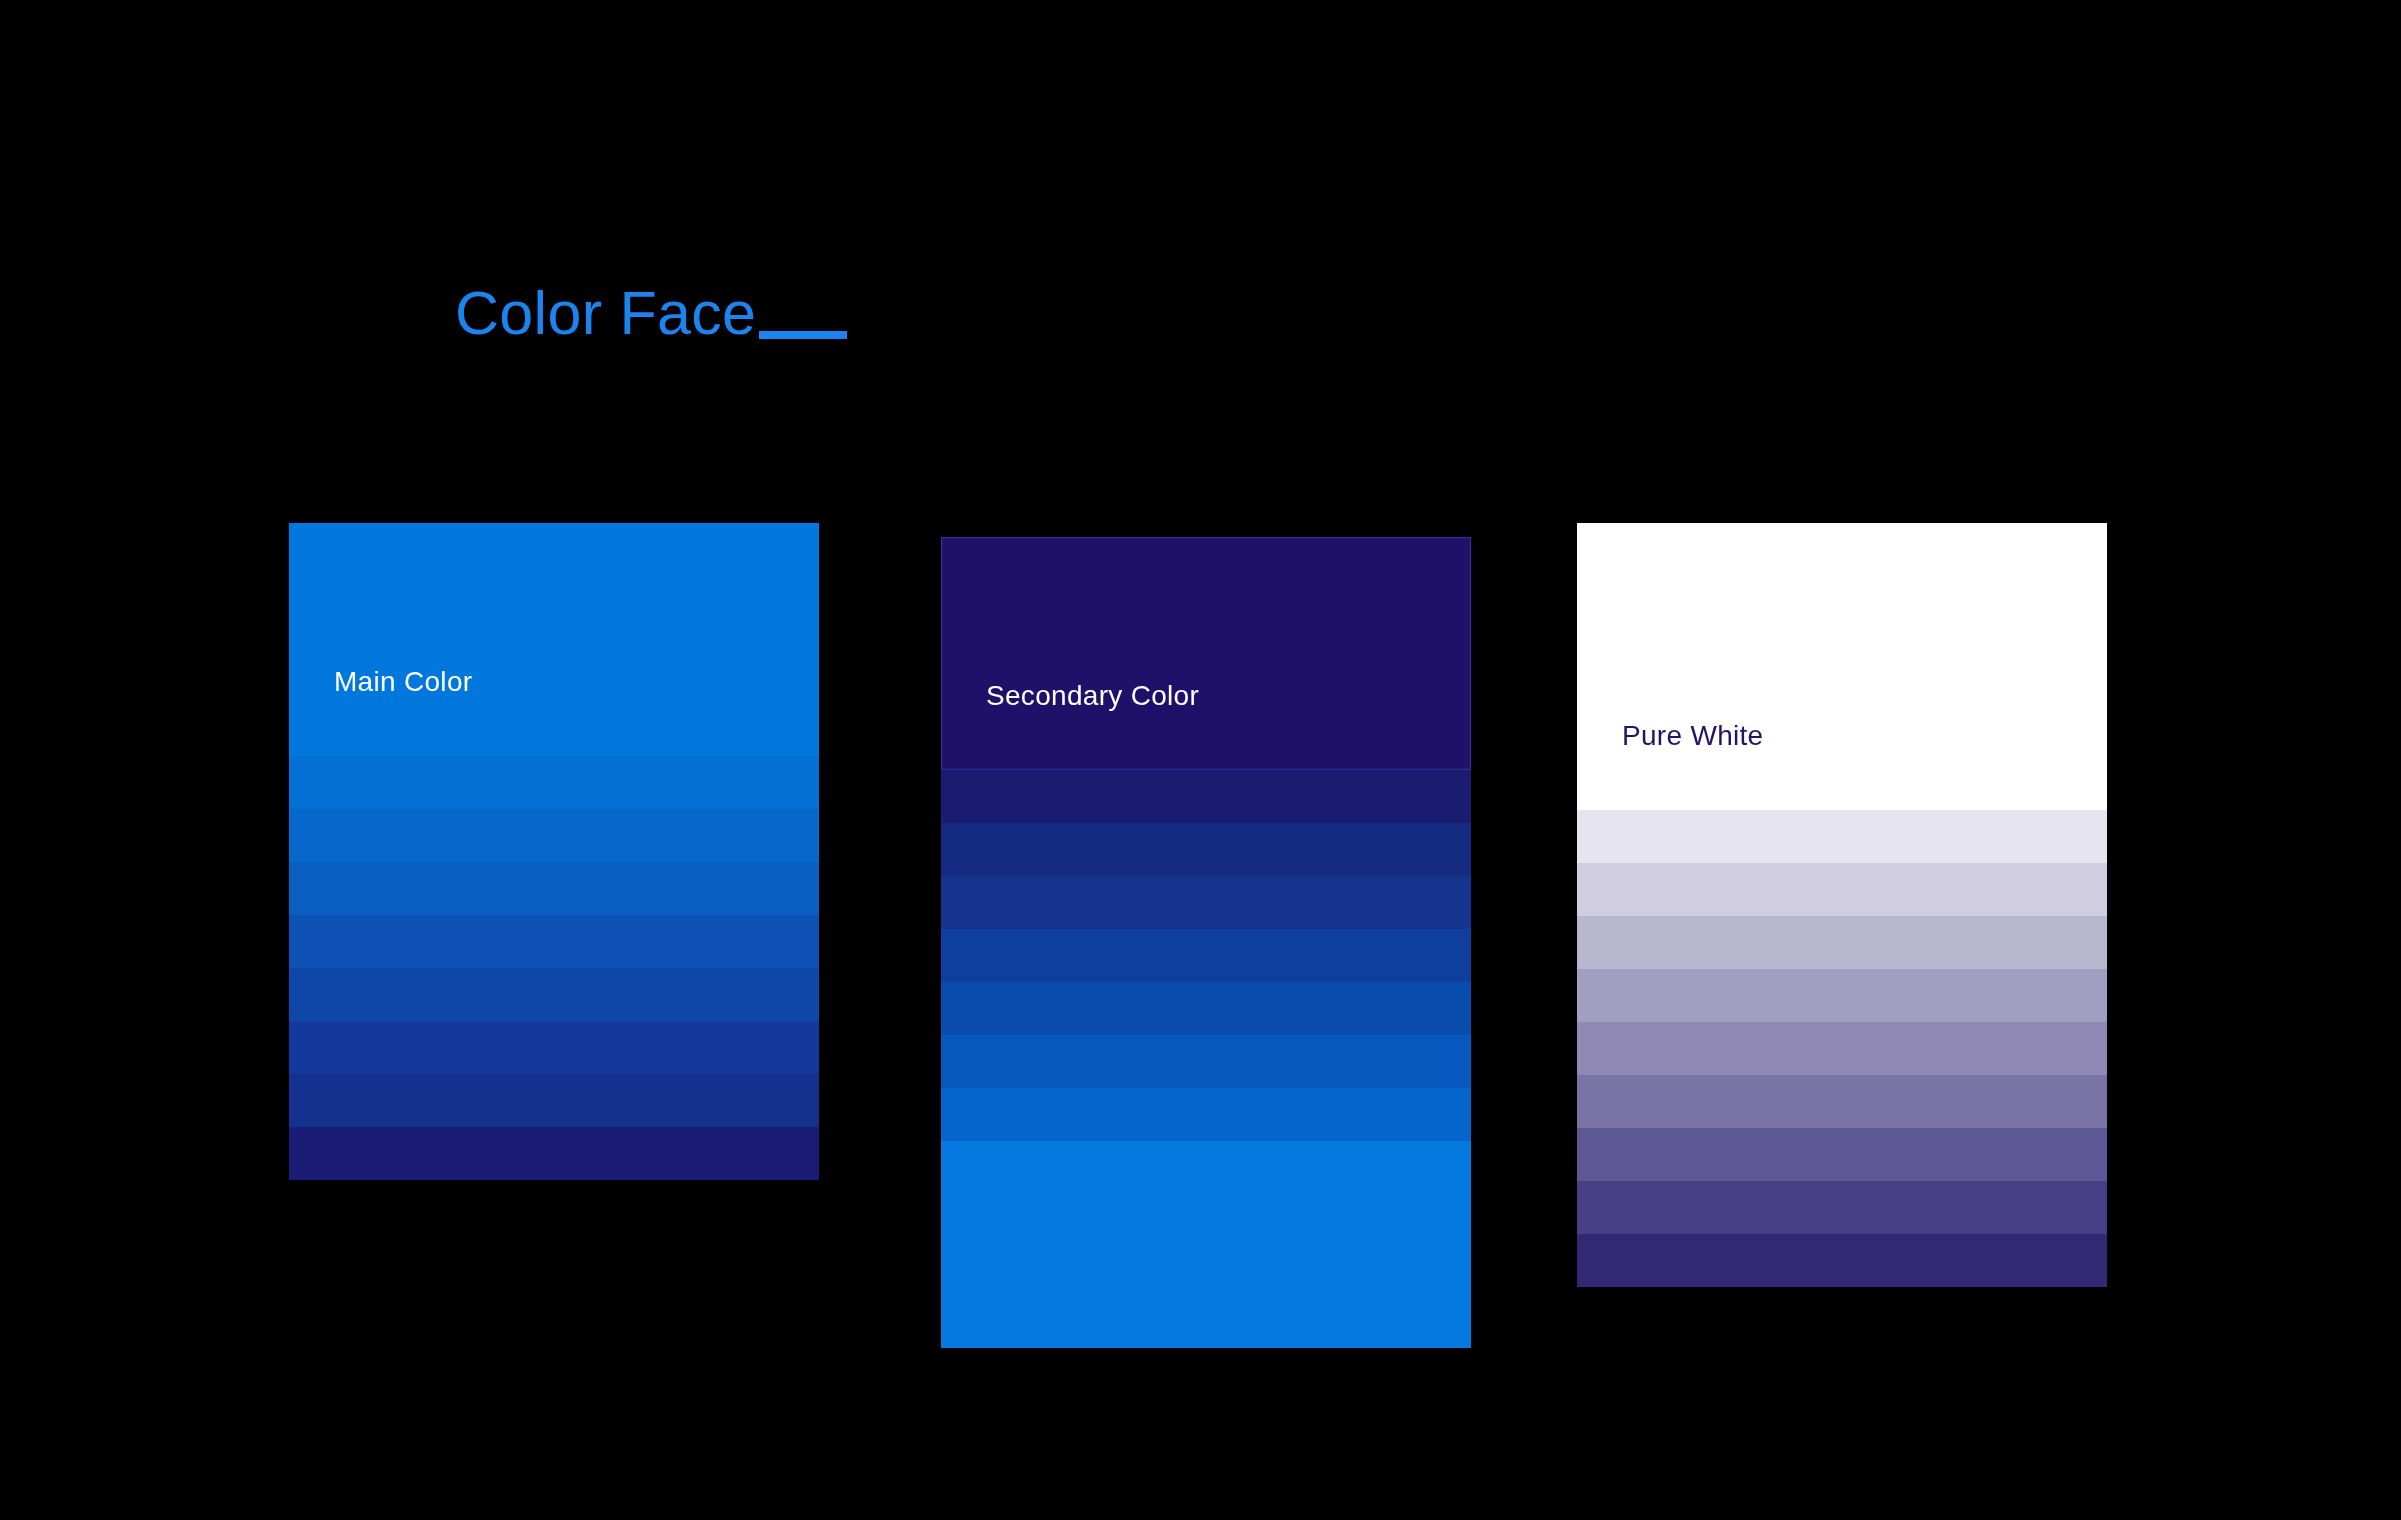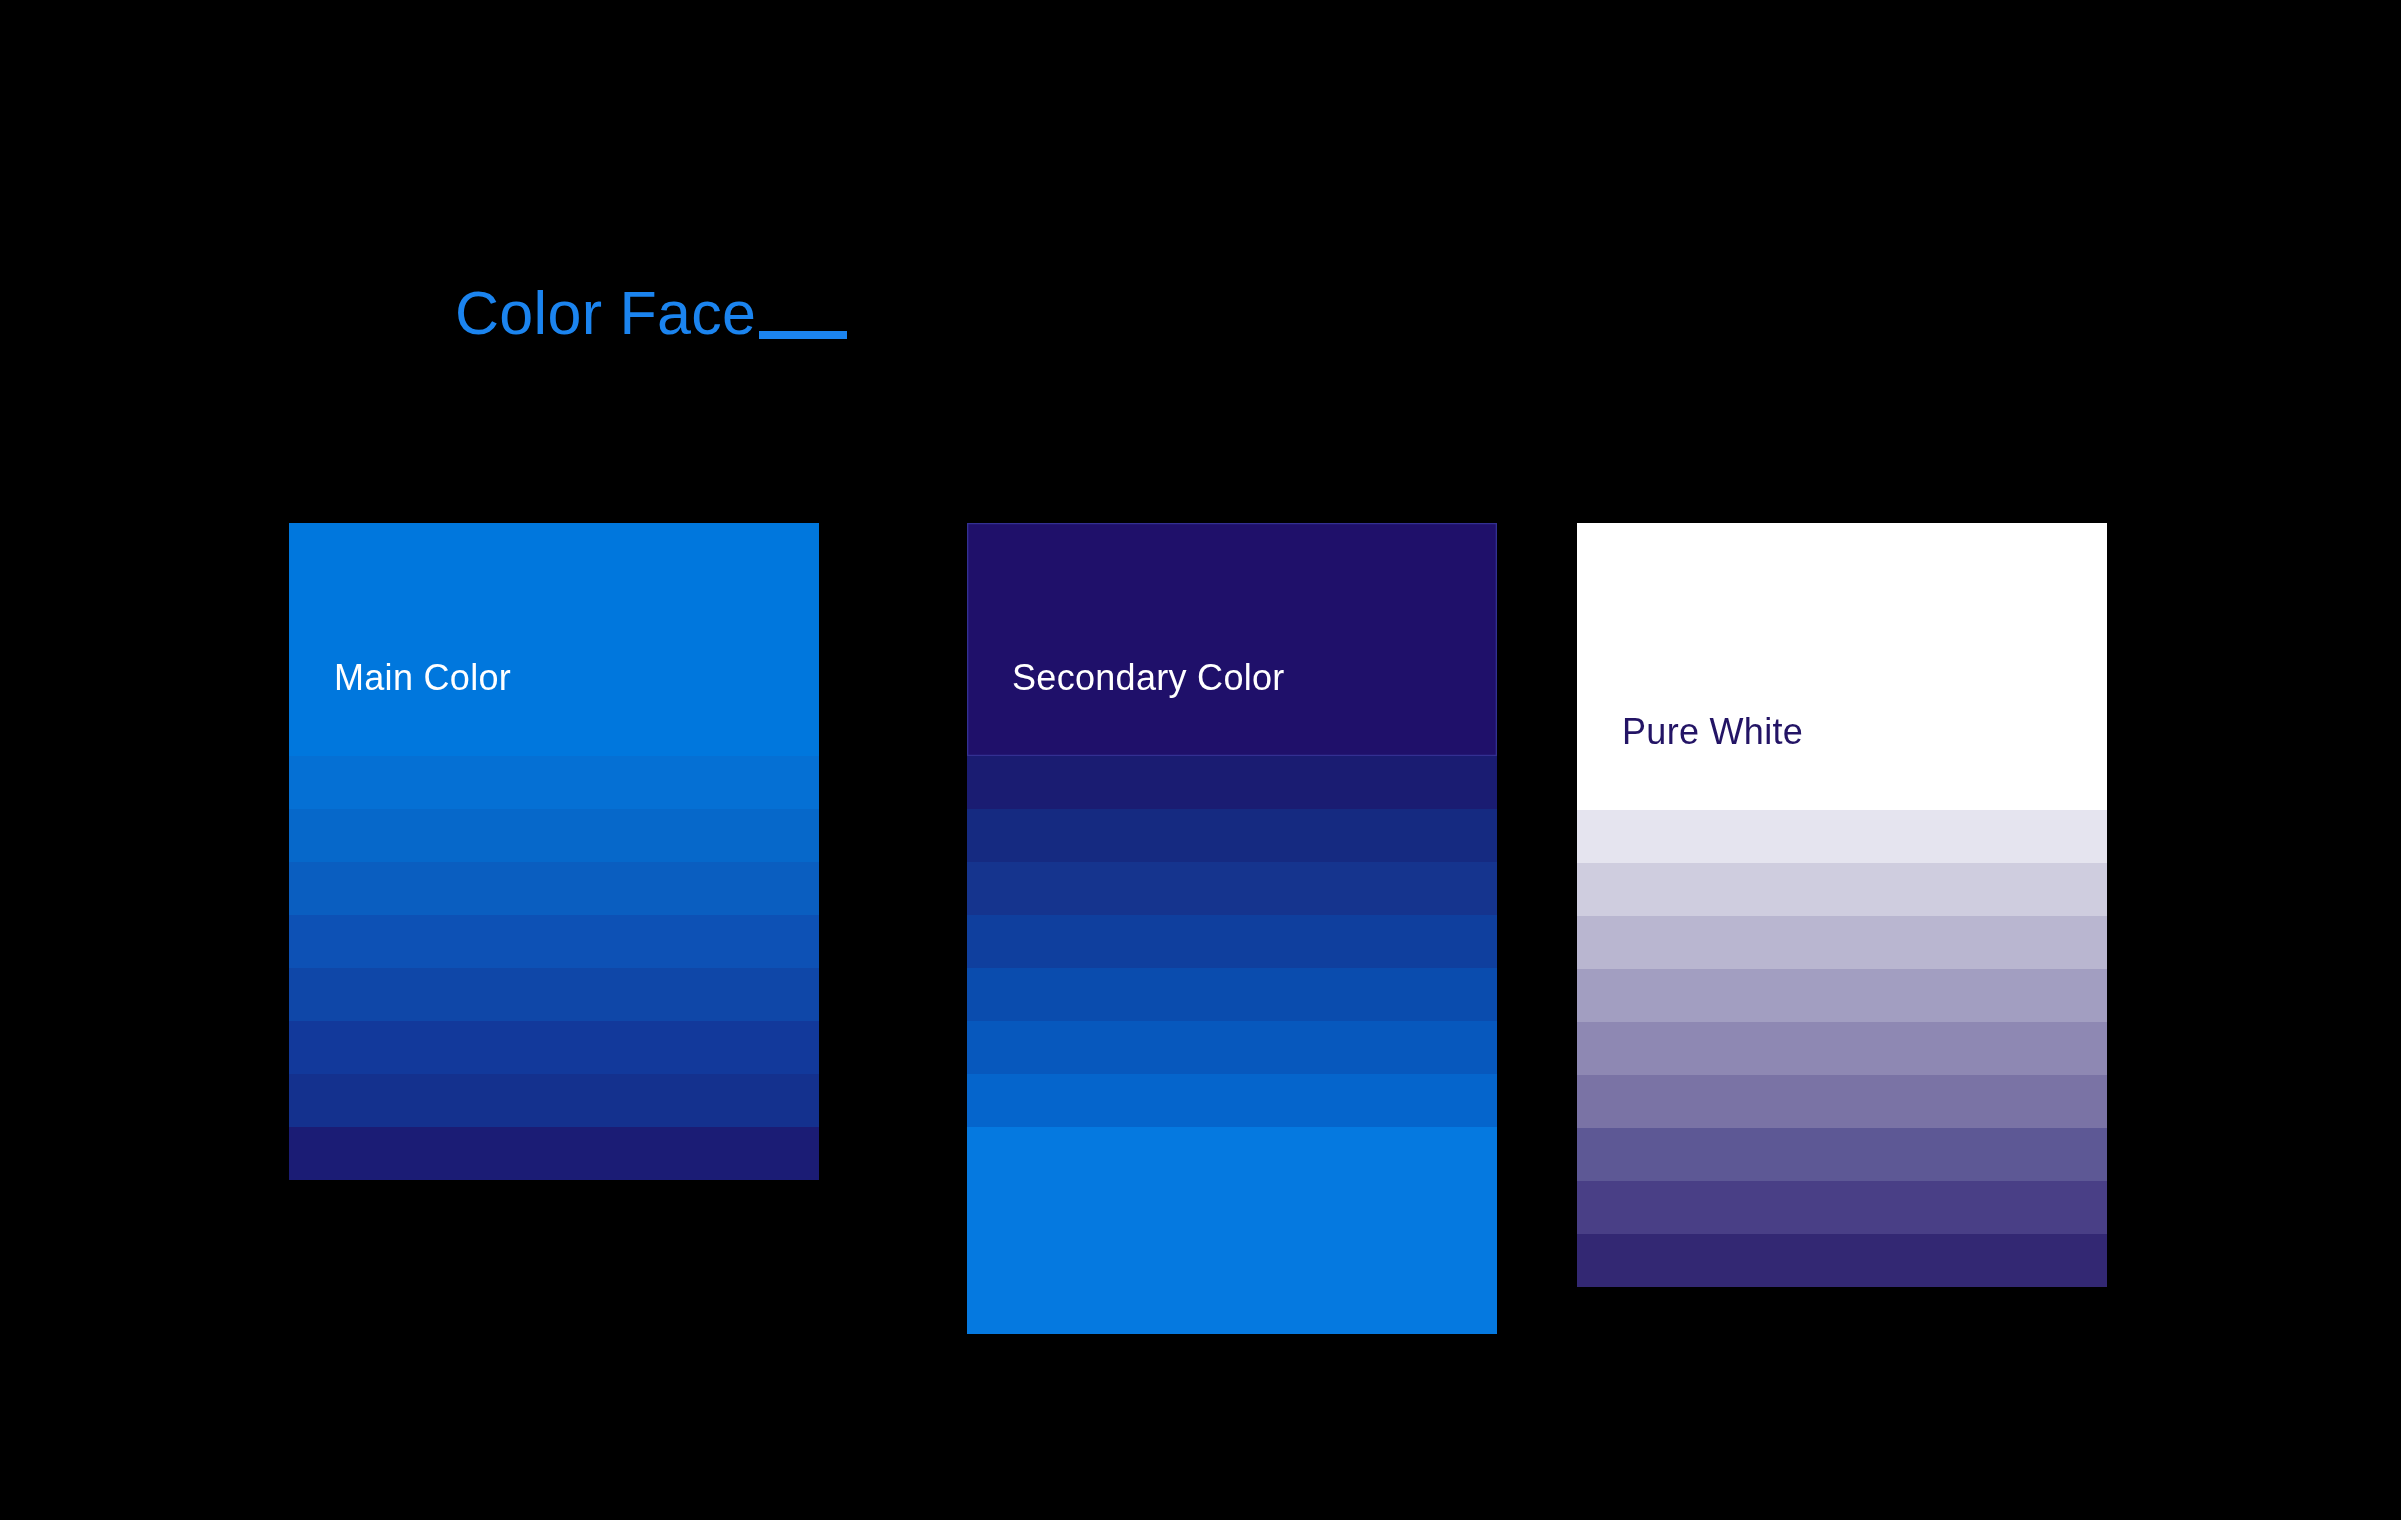--- a/index.html
+++ b/index.html
@@ -77,7 +77,7 @@
   }
   .col-label {
     font-family: "Liberation Sans", sans-serif;
-    font-size: 36px;
+    font-size: 28px;
     font-weight: 400;
     letter-spacing: 0.3px;
     line-height: 1;

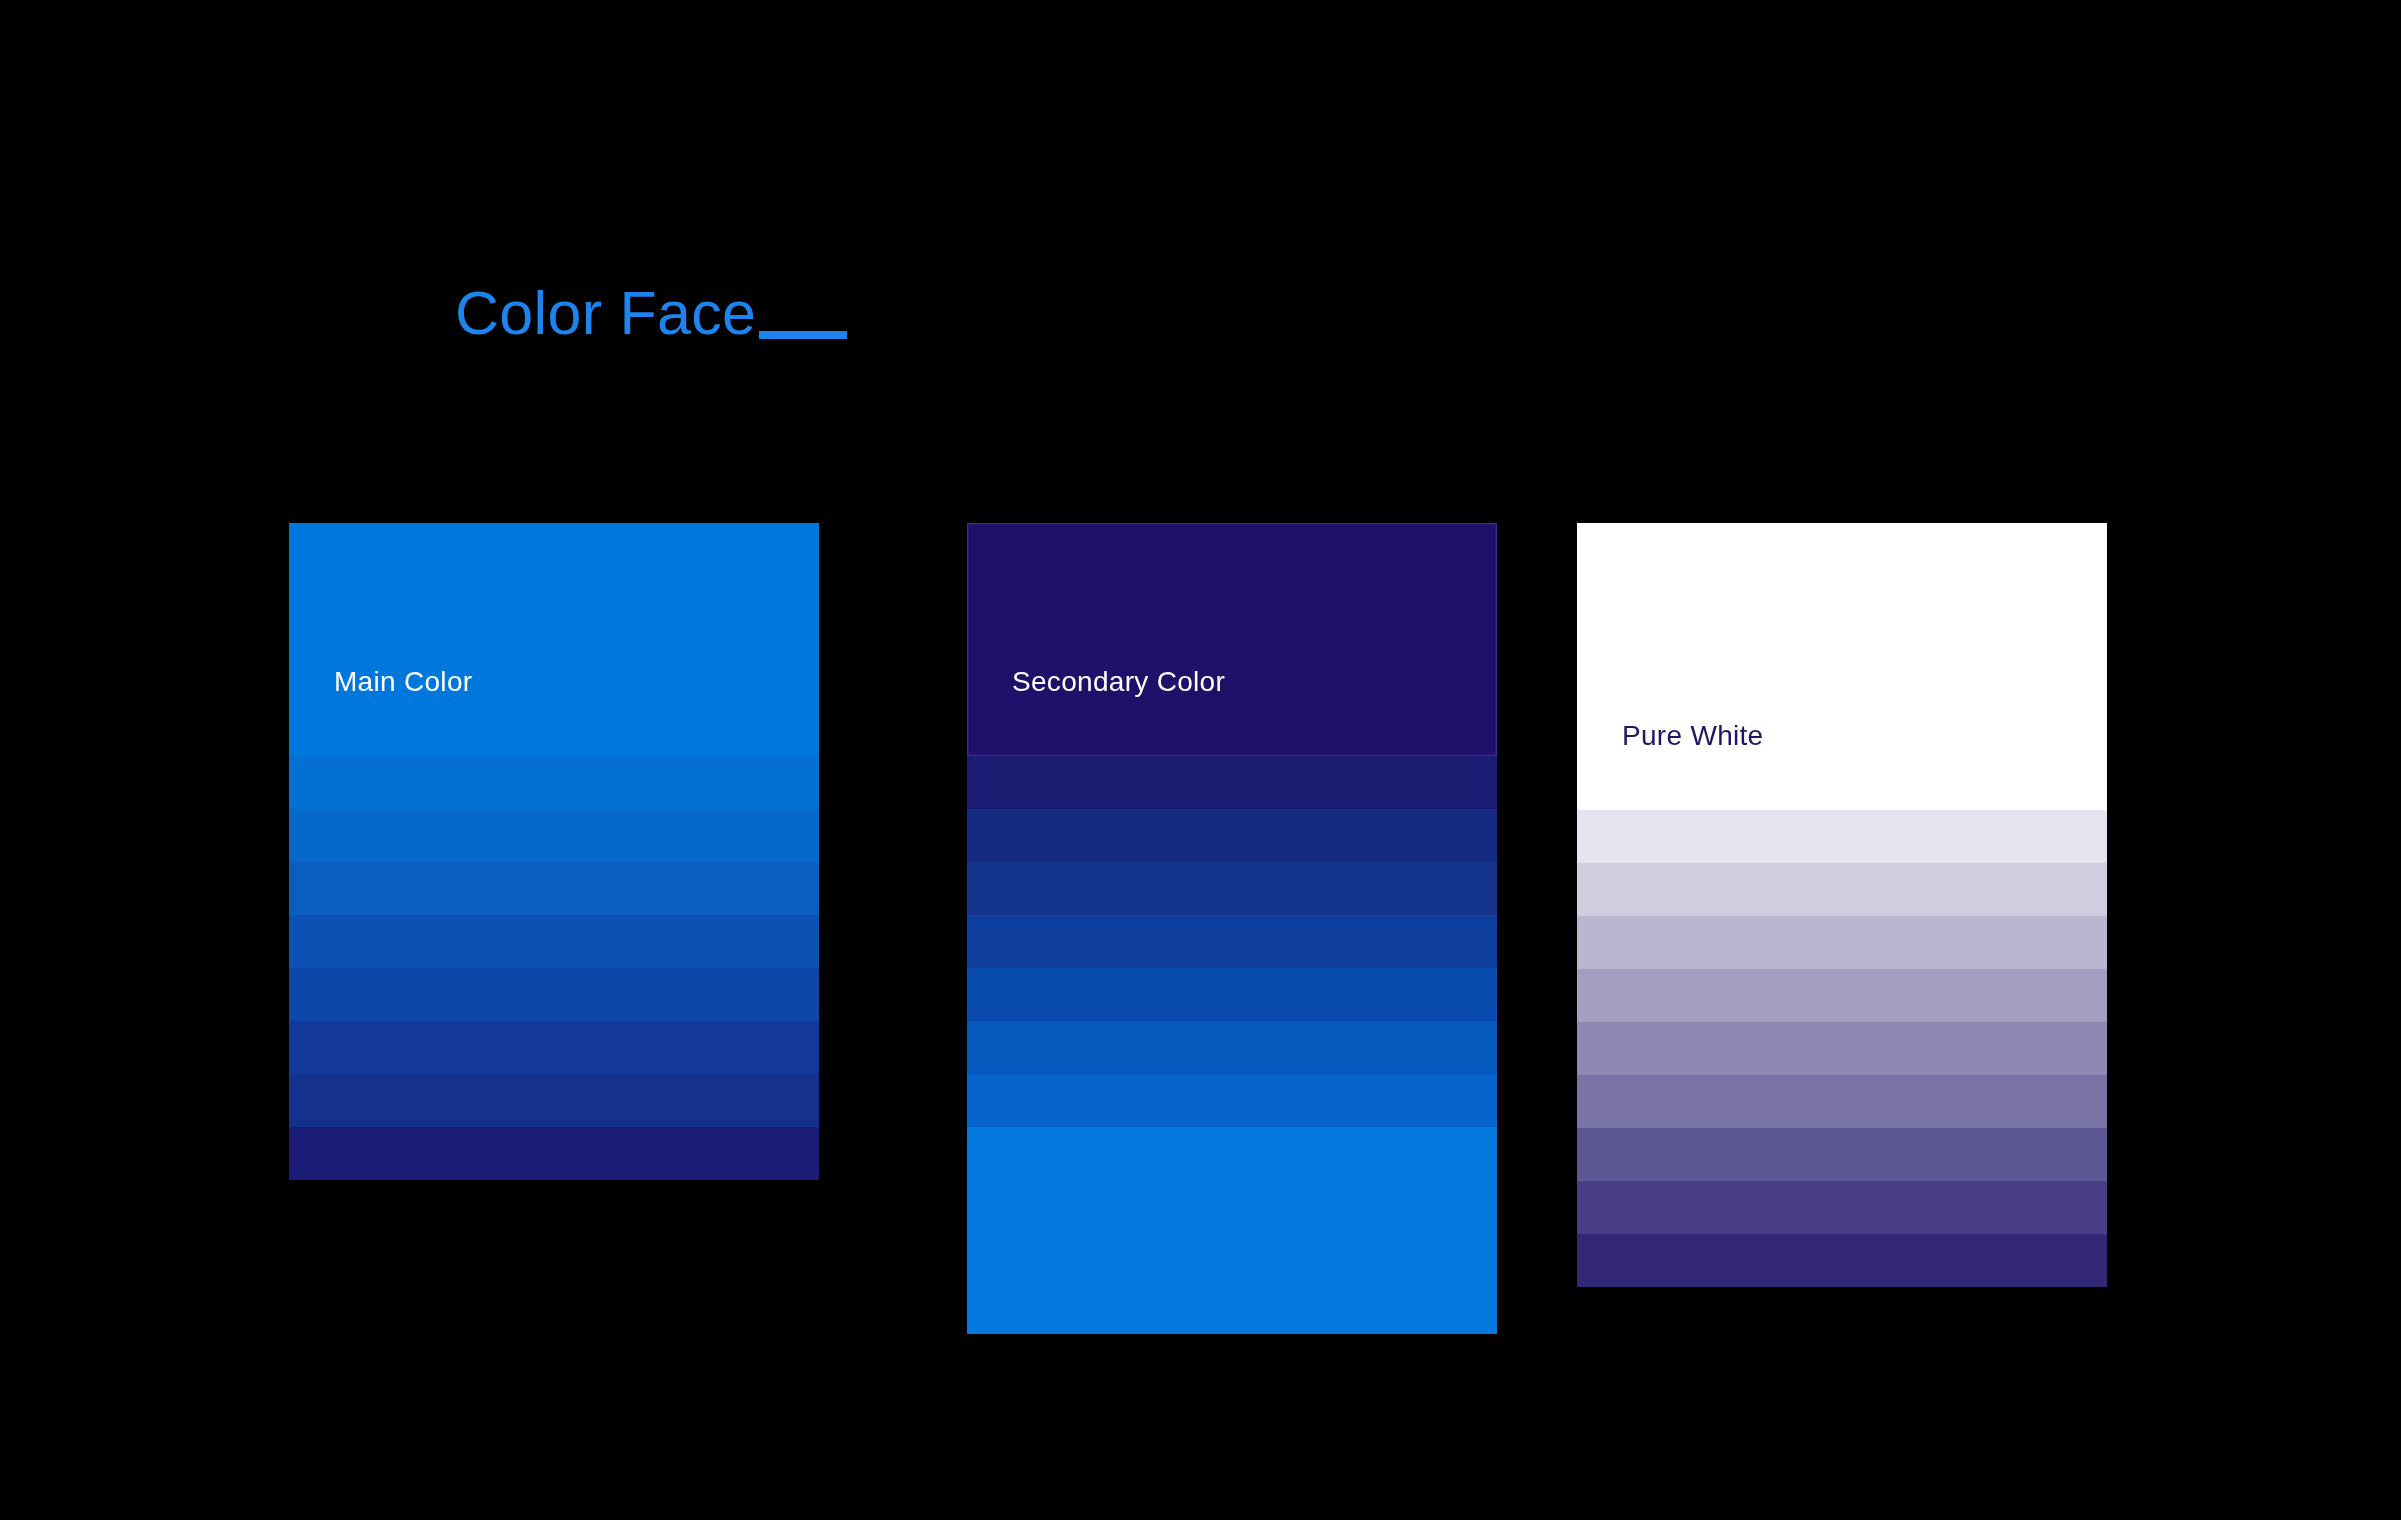--- a/index.html
+++ b/index.html
@@ -64,7 +64,7 @@
     flex-direction: column;
   }
   #col-main   { left: 289px; }
-  #col-second { left: 967px; }
+  #col-second { left: 941px; margin-top: 14px; }
   #col-white  { left: 1577px; }
 
   .col-head {

